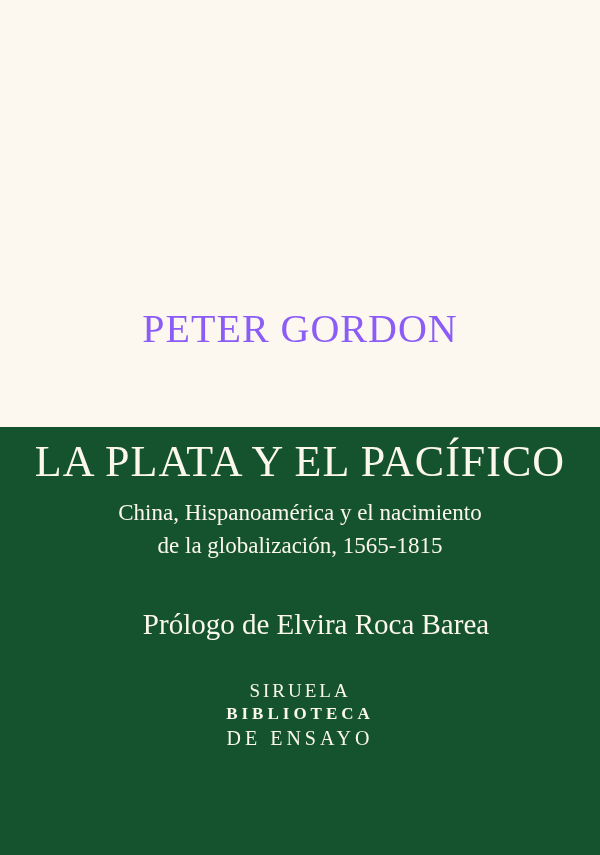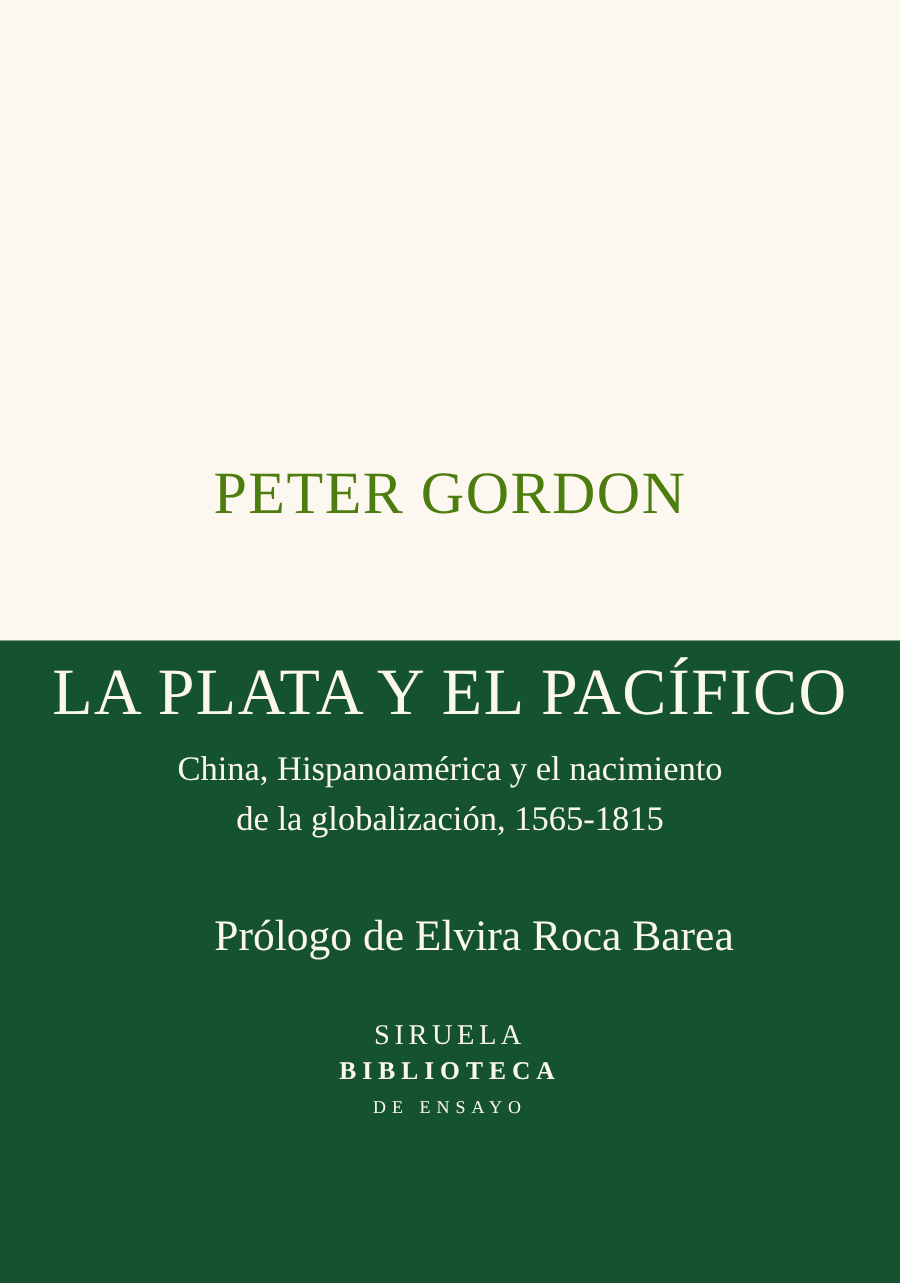--- a/index.html
+++ b/index.html
@@ -28,7 +28,7 @@
     top: 305px;
     width: 100%;
     text-align: center;
-    color: #4d7c0f;
+    color: #8b5cf6;
     font-size: 40px;
     line-height: 48px;
     letter-spacing: 1px;

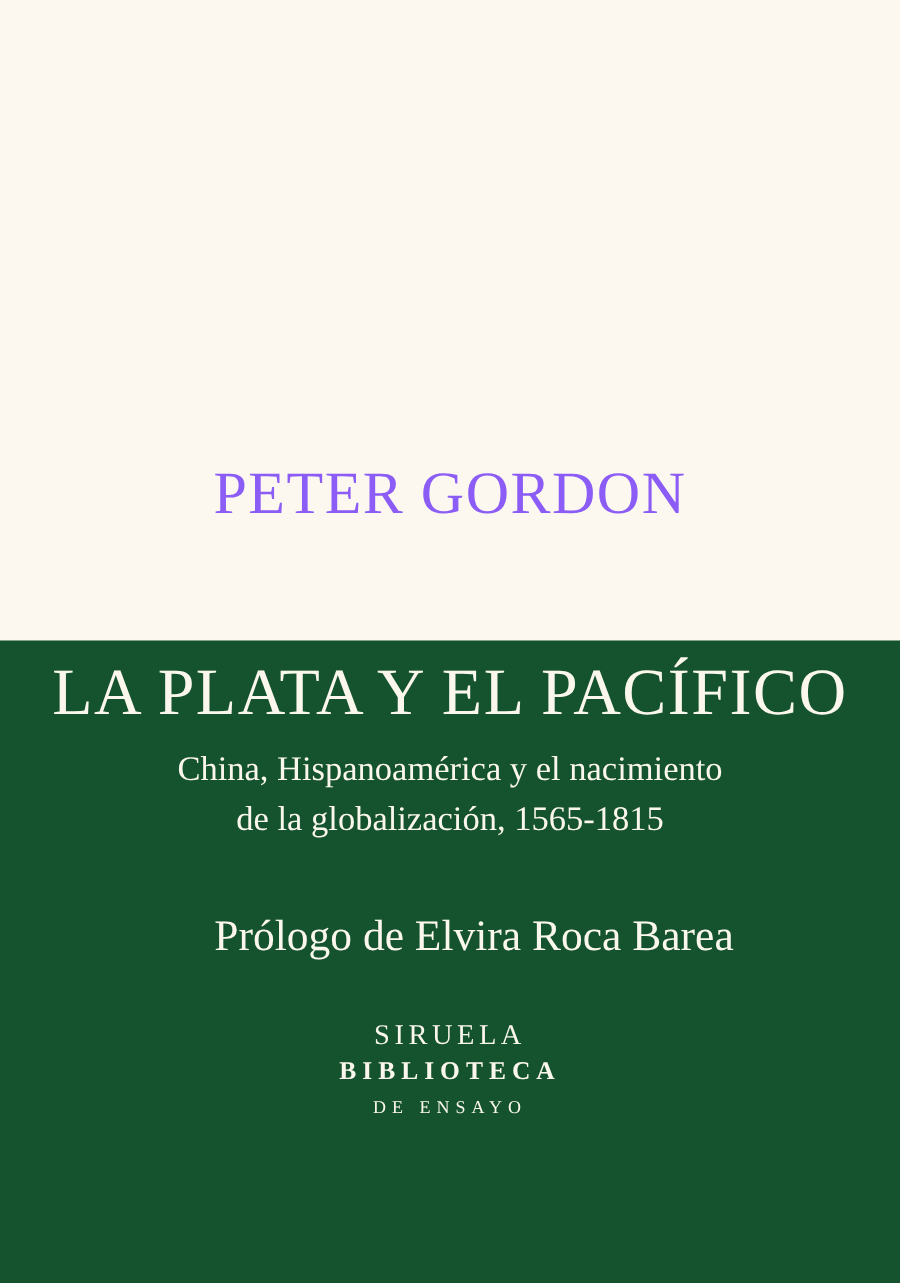--- a/index.html
+++ b/index.html
@@ -101,7 +101,7 @@
     left: 0;
     top: 301px;
     width: 100%;
-    font-size: 12px;
+    font-size: 20px;
     line-height: 20px;
     letter-spacing: 4px;
     margin: 0;

